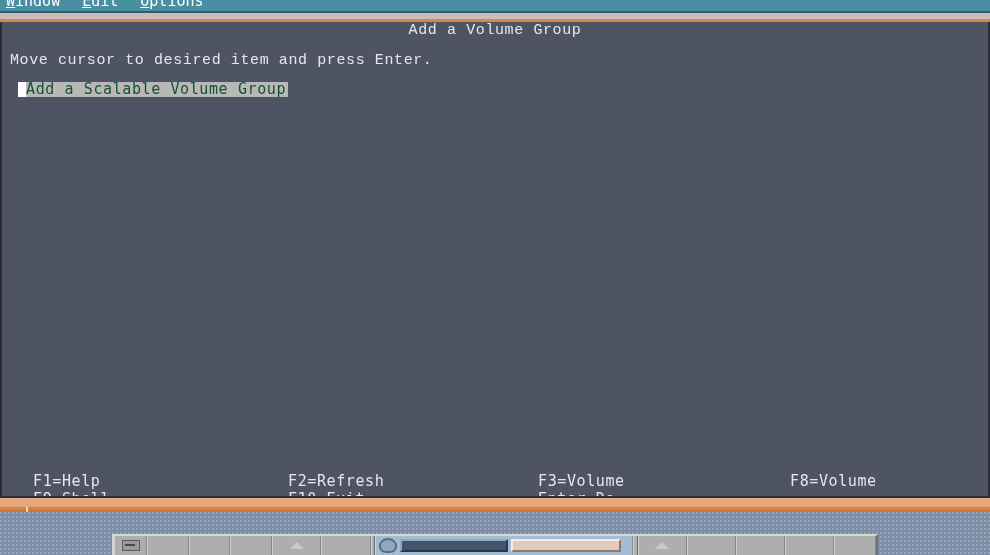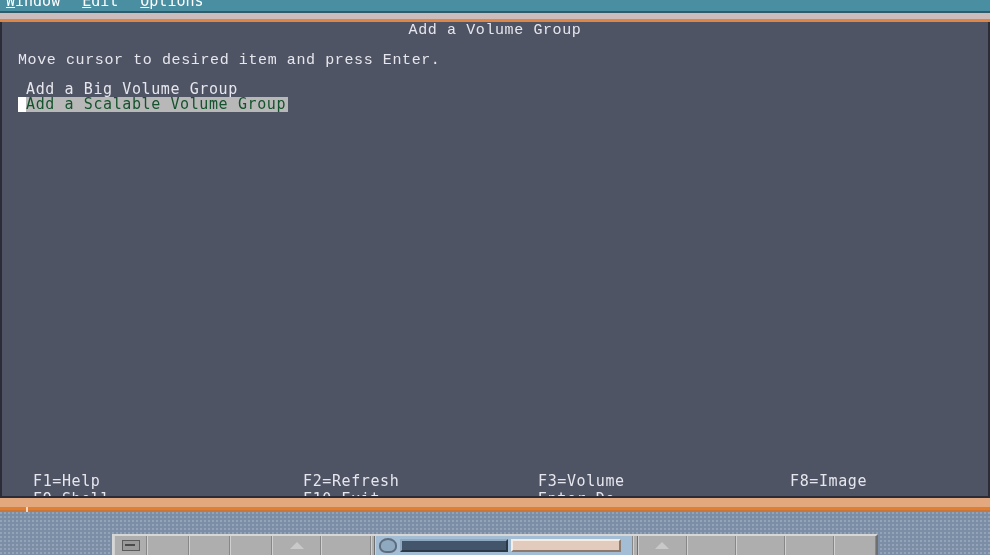--- a/index.html
+++ b/index.html
@@ -115,7 +115,7 @@
   }
   #instruction-line {
     top: 31px;
-    left: 16px;
+    left: 8px;
   }
 
   

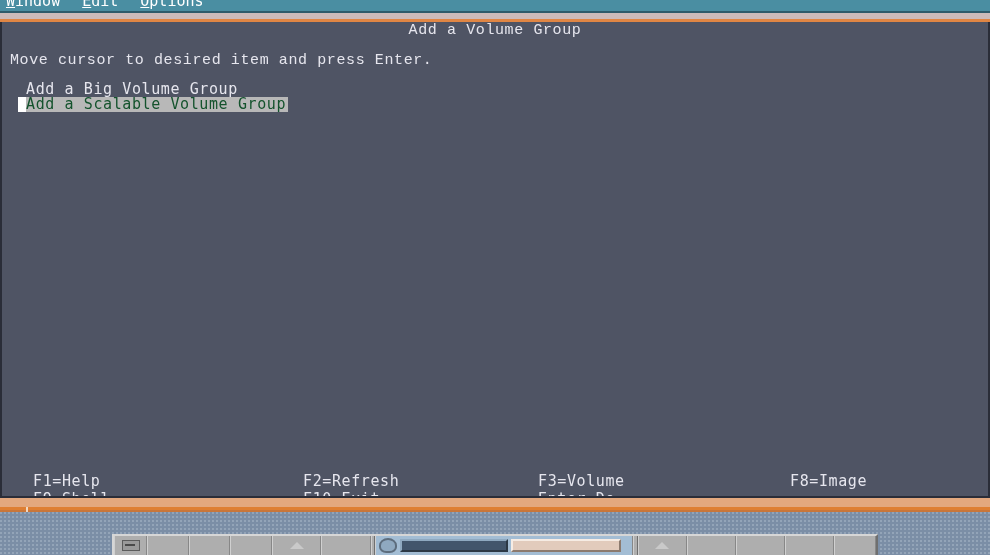--- a/index.html
+++ b/index.html
@@ -333,10 +333,6 @@
       <div id="menu-list">
 
 
-        <div class="menu-row">
-
-          <span class="row-text">Add a Big Volume Group</span>
-        </div>
 
         <div class="menu-row selected">
           <span class="cursor-block"></span>

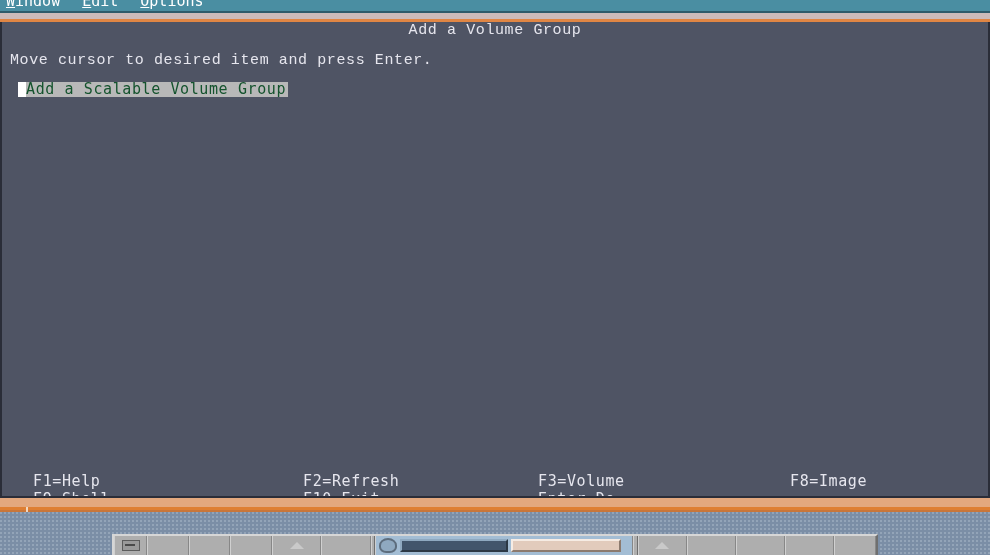--- a/index.html
+++ b/index.html
@@ -181,7 +181,7 @@
     white-space: pre;
   }
   .fk.c0 { left: 0px; }
-  .fk.c1 { left: 270px; }
+  .fk.c1 { left: 255px; }
   .fk.c2 { left: 505px; }
   .fk.c3 { left: 757px; }
 

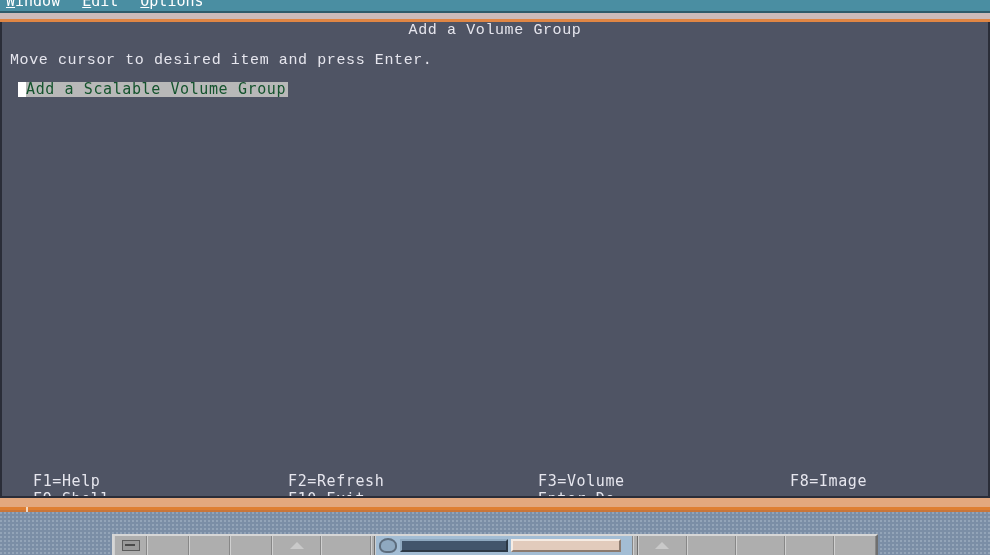--- a/index.html
+++ b/index.html
@@ -346,7 +346,7 @@
           <span class="fk c0">F1=Help</span>
           <span class="fk c1">F2=Refresh</span>
           <span class="fk c2">F3=Volume</span>
-          <span class="fk c3">F8=Image</span>
+          <span class="fk c3">F8=Volume</span>
         </div>
         <div class="fk-row">
           <span class="fk c0">F9=Shell</span>

